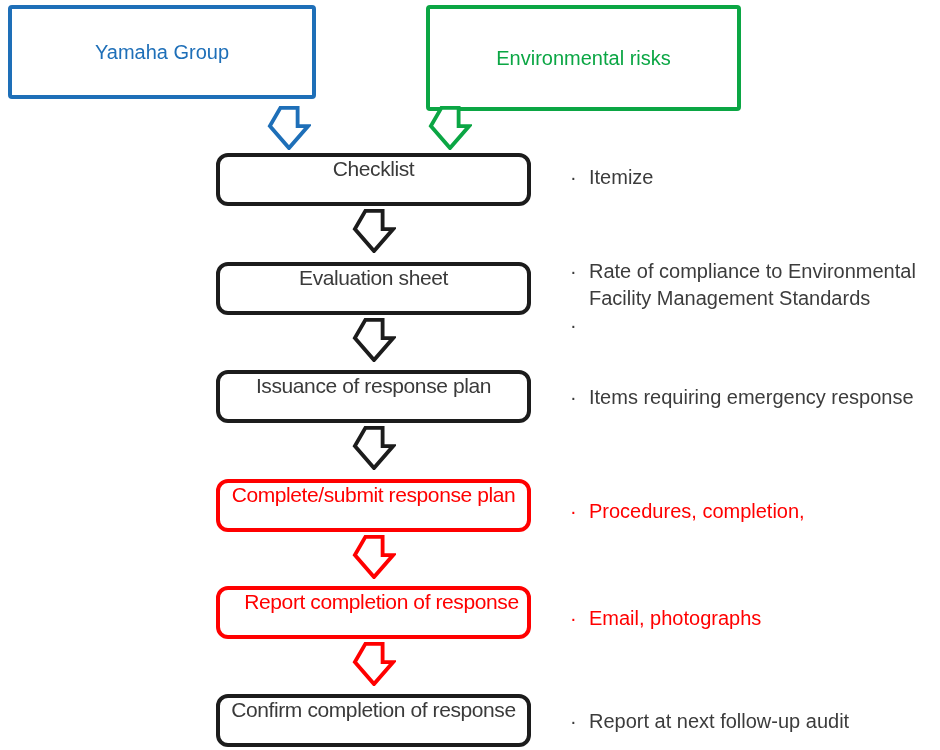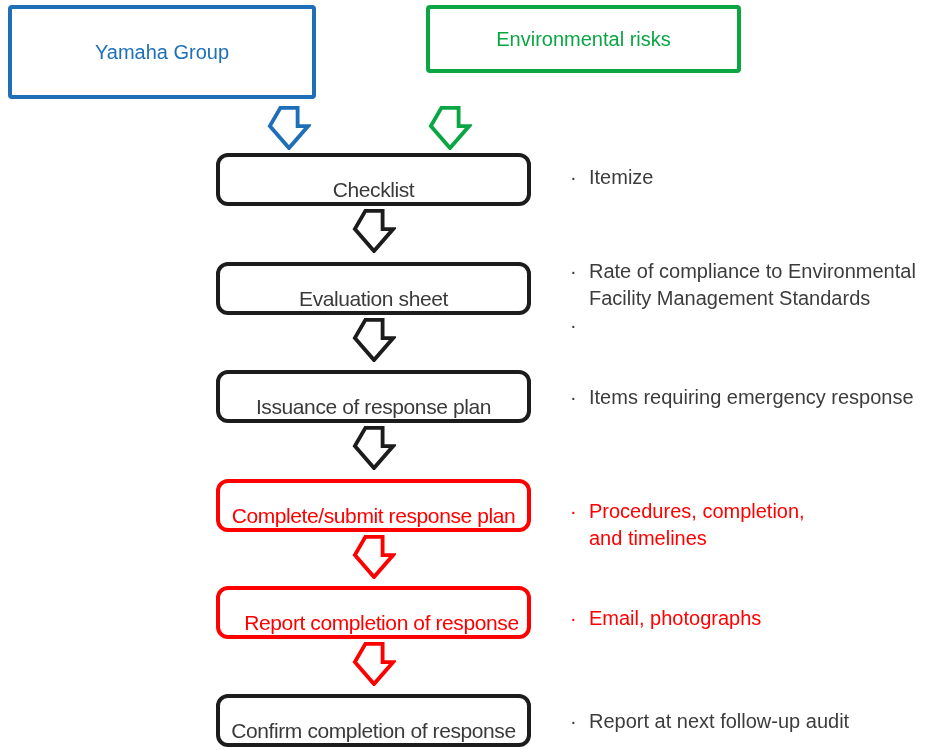--- a/index.html
+++ b/index.html
@@ -50,7 +50,7 @@
   <div>Yamaha Group</div>
 </div>
 
-<div class="abs src-box src-green" style="left:426px;top:5px;width:315px;height:68px;align-items:center;">
+<div class="abs src-box src-green" style="left:426px;top:5px;width:315px;height:106px;align-items:center;">
   <div>Environmental risks</div>
 </div>
 

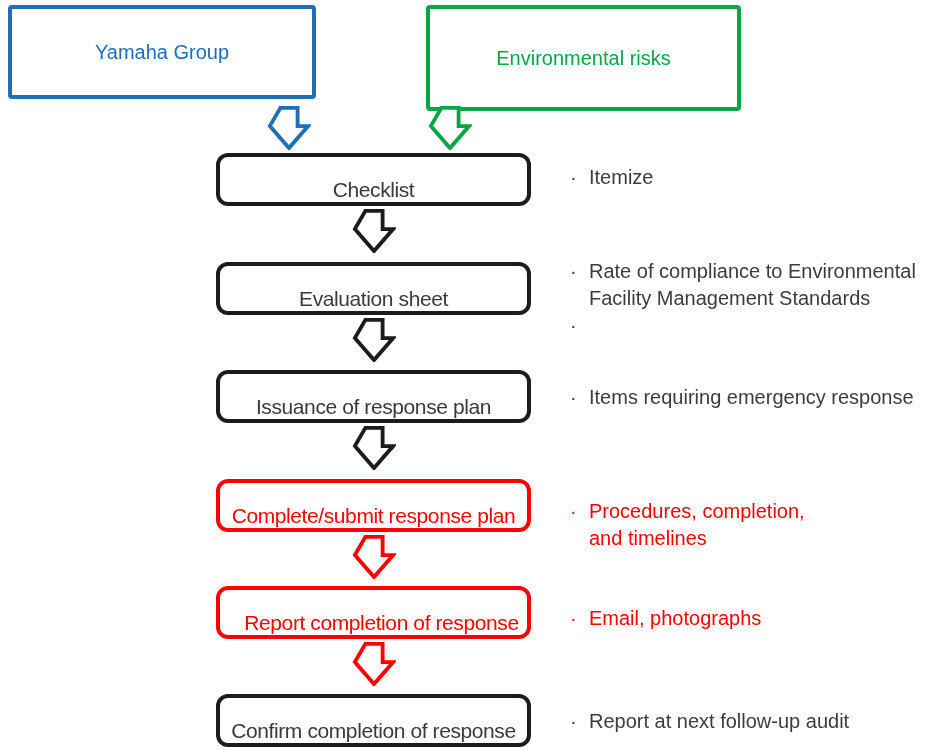--- a/index.html
+++ b/index.html
@@ -23,7 +23,7 @@
   .step-box{
     left:216px;width:315px;height:53px;
     border-radius:12px;border:4px solid #1C1C1C;background:#fff;
-    display:flex;align-items:flex-end;justify-content:center;
+    display:flex;align-items:flex-start;justify-content:center;
     font-size:21px;letter-spacing:-0.4px;color:#3A3A3A;white-space:nowrap;
   }
   .step-red{border-color:#FF0000;color:#FF0000;}

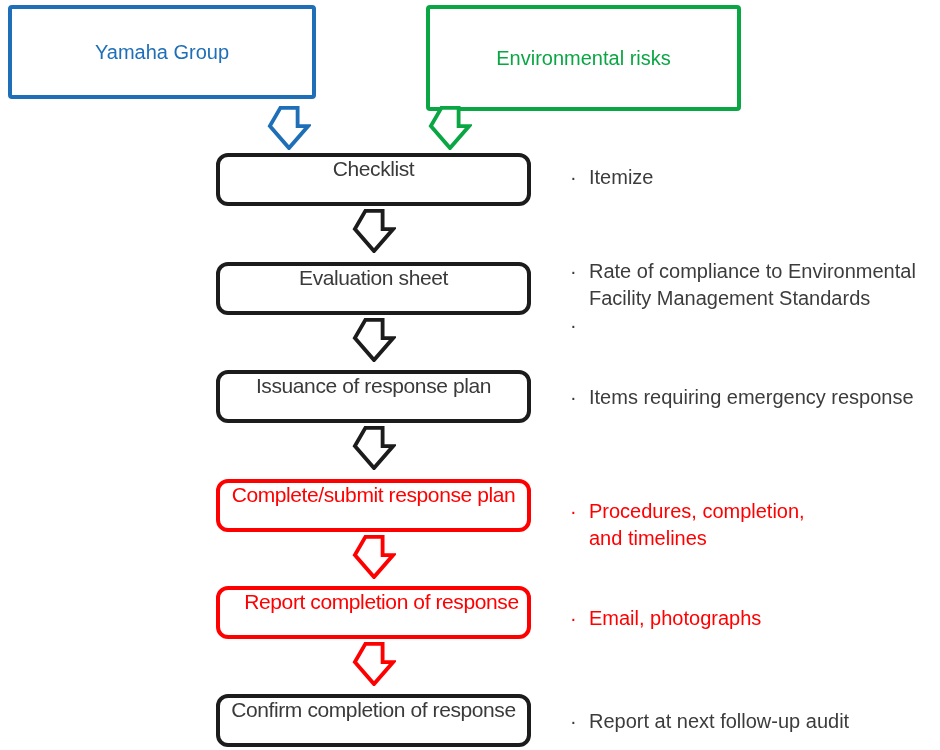--- a/index.html
+++ b/index.html
@@ -137,9 +137,6 @@
     <span class="note-bullet">·</span>
     <span>Procedures, completion,</span>
   </div>
-  <div class="note-line note-cont">
-    <span>and timelines</span>
-  </div>
 </div>
 
 <div class="abs note note-red" style="top:605px;">

